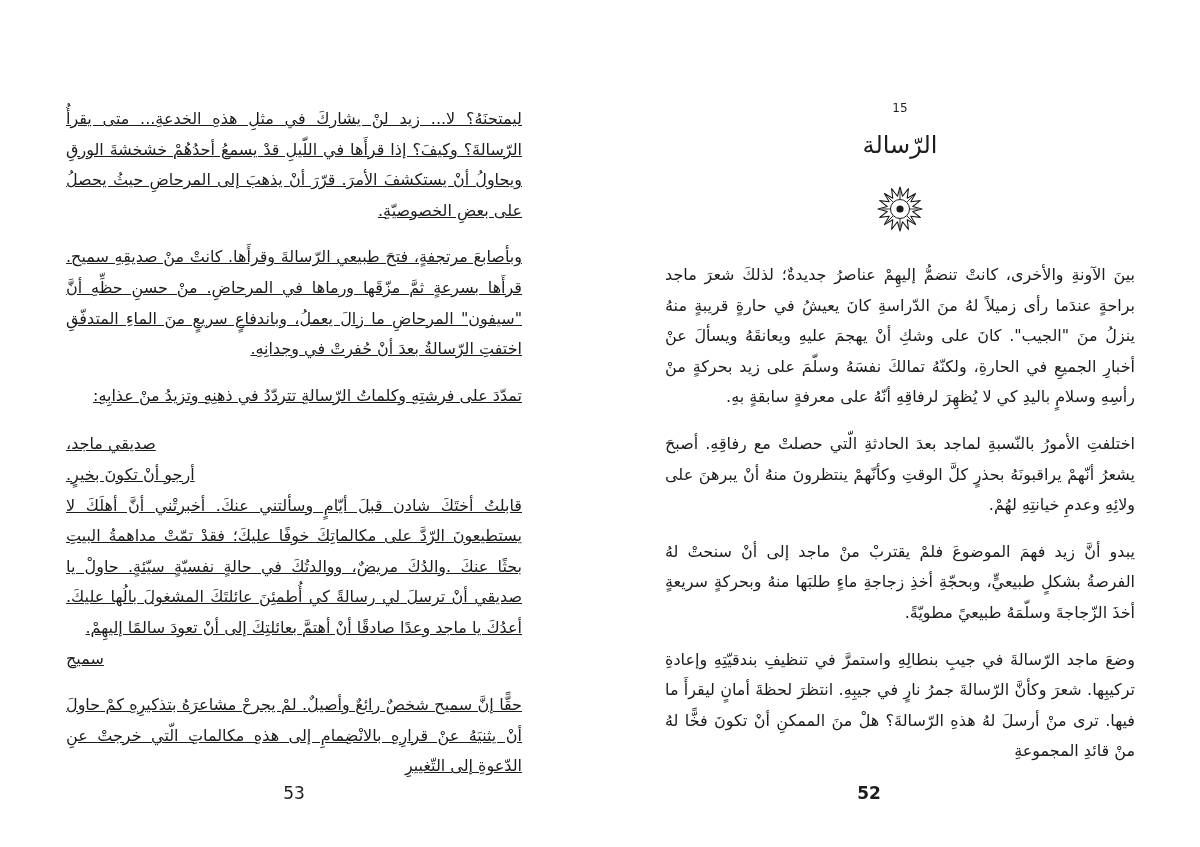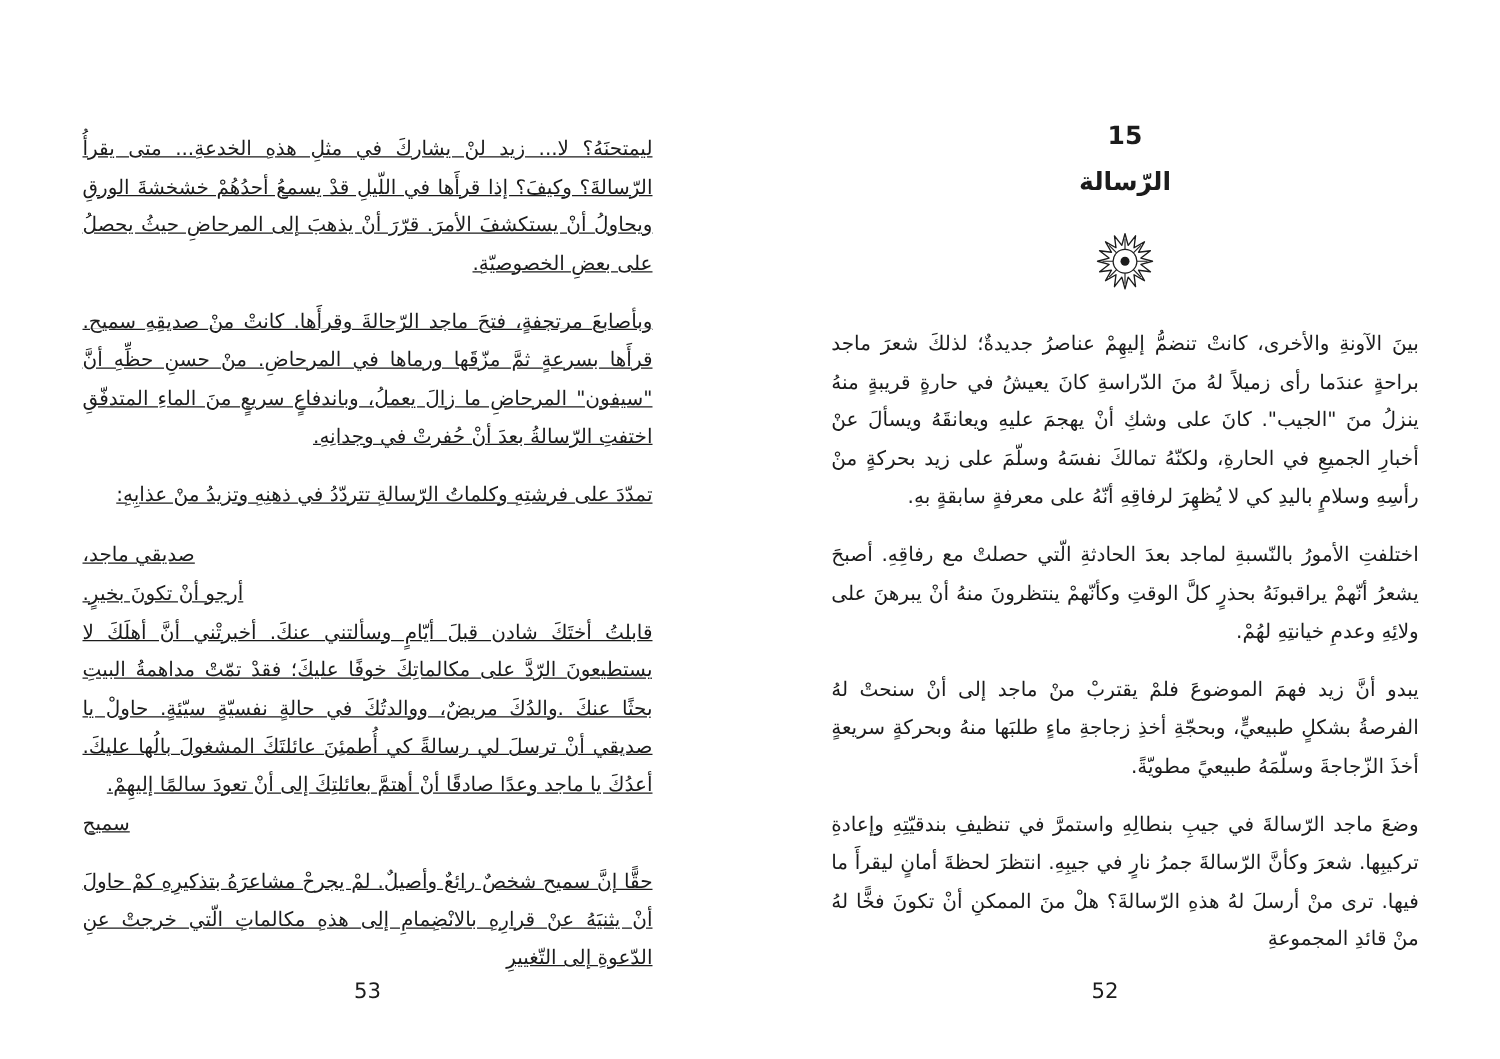--- a/index.html
+++ b/index.html
@@ -30,8 +30,8 @@
   .chapter-number {
     direction: ltr;
     text-align: center;
-    font-size: 20px;
-    font-weight: 700;
+    font-size: 12px;
+    font-weight: 400;
     line-height: 26px;
     margin: 0;
   }

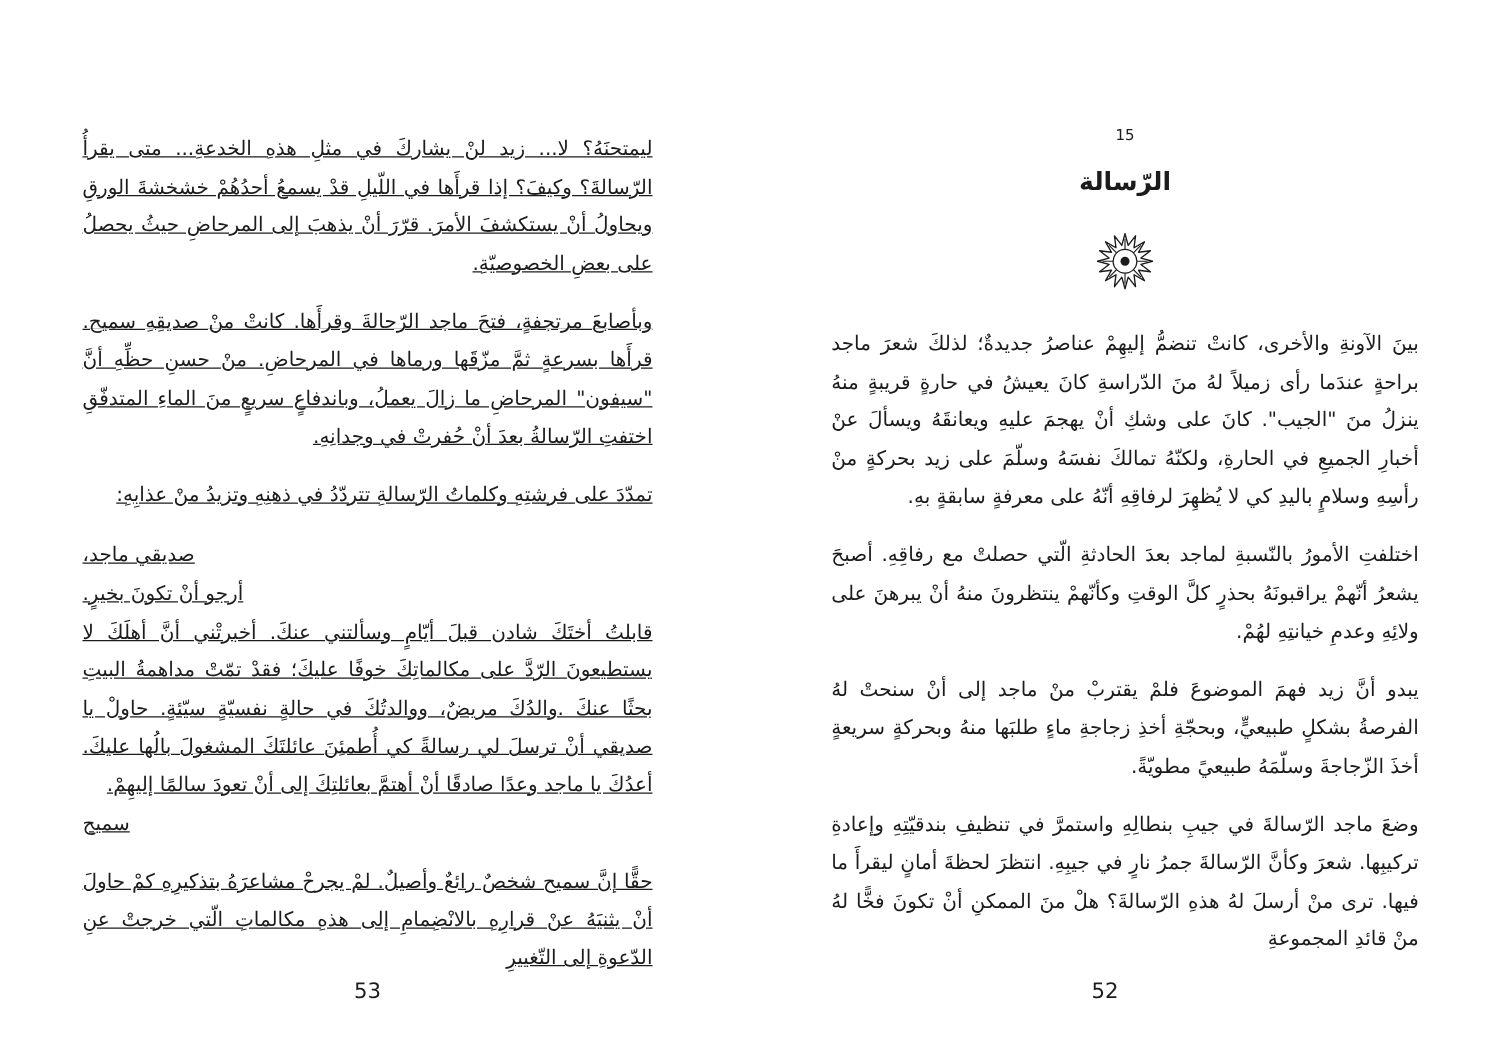--- a/index.html
+++ b/index.html
@@ -37,8 +37,8 @@
   }
   .chapter-title {
     text-align: center;
-    font-size: 20px;
-    font-weight: 700;
+    font-size: 24px;
+    font-weight: 400;
     line-height: 26px;
     margin: 11px 0 0 0;
   }

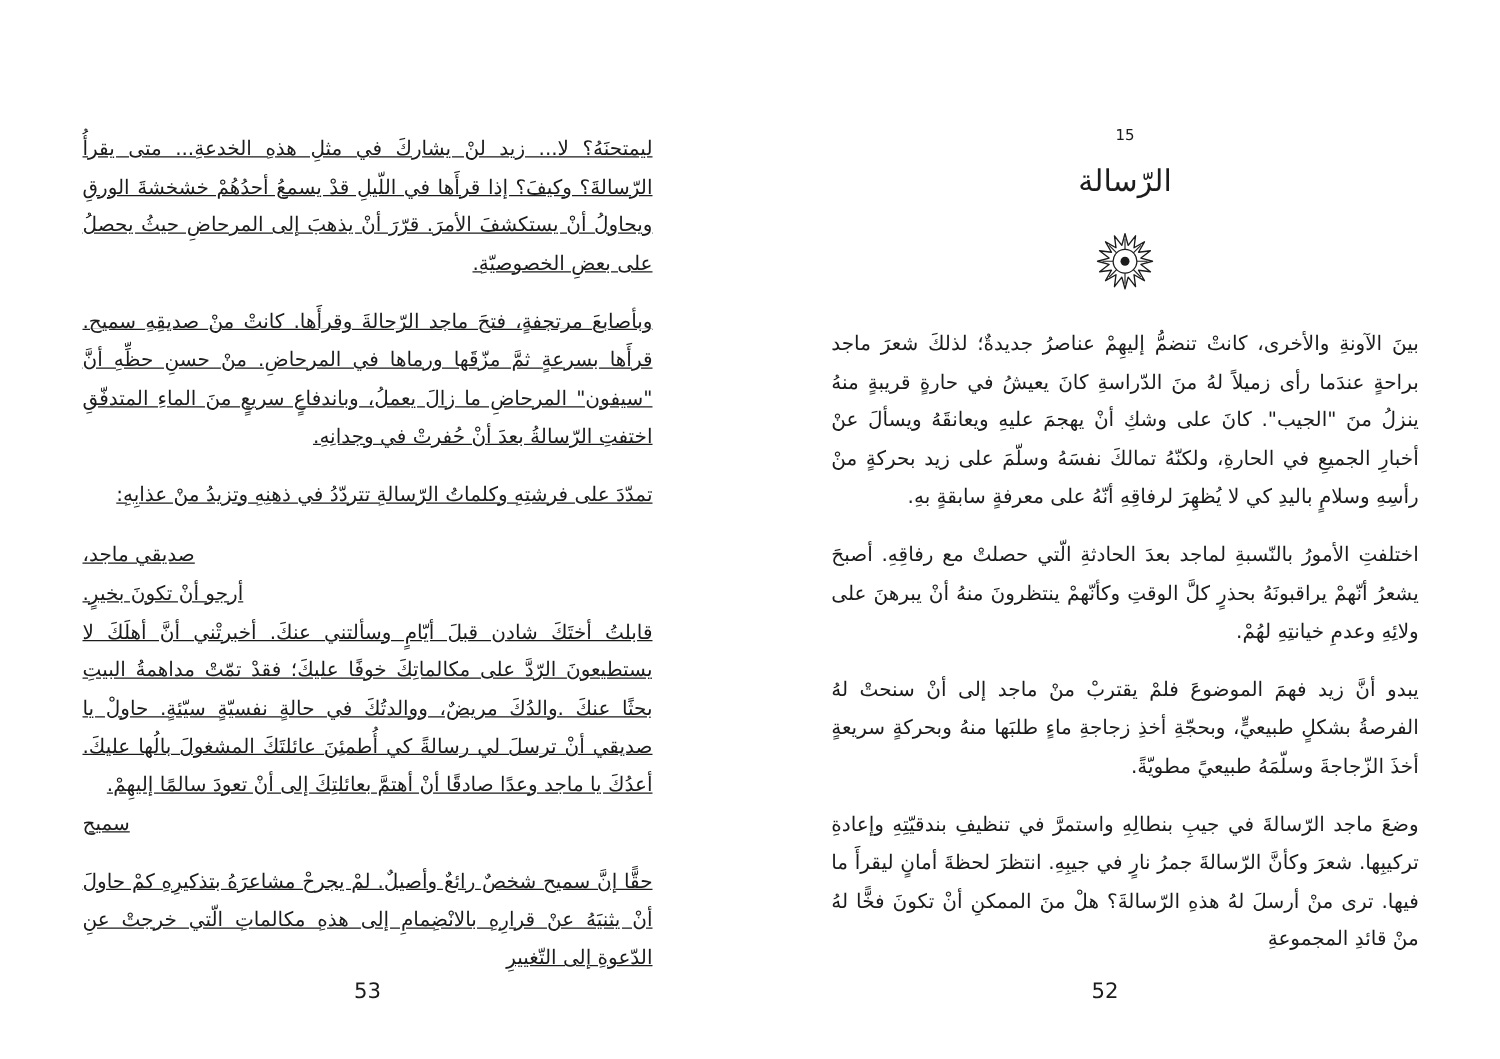--- a/index.html
+++ b/index.html
@@ -99,7 +99,7 @@
 
   <div class="page-col left-col">
     <p class="para">ليمتحنَهُ؟ لا... زيد لنْ يشاركَ في مثلِ هذهِ الخدعةِ... متى يقرأُ الرّسالةَ؟ وكيفَ؟ إذا قرأَها في اللّيلِ قدْ يسمعُ أحدُهُمْ خشخشةَ الورقِ ويحاولُ أنْ يستكشفَ الأمرَ. قرّرَ أنْ يذهبَ إلى المرحاضِ حيثُ يحصلُ على بعضِ الخصوصيّةِ.</p>
-    <p class="para">وبأصابعَ مرتجفةٍ، فتحَ ماجد الرّحالةَ وقرأَها. كانتْ منْ صديقِهِ سميح. قرأَها بسرعةٍ ثمَّ مزّقَها ورماها في المرحاضِ. منْ حسنِ حظِّهِ أنَّ "سيفون" المرحاضِ ما زالَ يعملُ، وباندفاعٍ سريعٍ منَ الماءِ المتدفّقِ اختفتِ الرّسالةُ بعدَ أنْ حُفرتْ في وجدانِهِ.</p>
+    <p class="para">وبأصابعَ مرتجفةٍ، فتحَ طبيعي الرّسالةَ وقرأَها. كانتْ منْ صديقِهِ سميح. قرأَها بسرعةٍ ثمَّ مزّقَها ورماها في المرحاضِ. منْ حسنِ حظِّهِ أنَّ "سيفون" المرحاضِ ما زالَ يعملُ، وباندفاعٍ سريعٍ منَ الماءِ المتدفّقِ اختفتِ الرّسالةُ بعدَ أنْ حُفرتْ في وجدانِهِ.</p>
     <p class="para">تمدّدَ على فرشتِهِ وكلماتُ الرّسالةِ تتردّدُ في ذهنِهِ وتزيدُ منْ عذابِهِ:</p>
 
     <div class="letter">

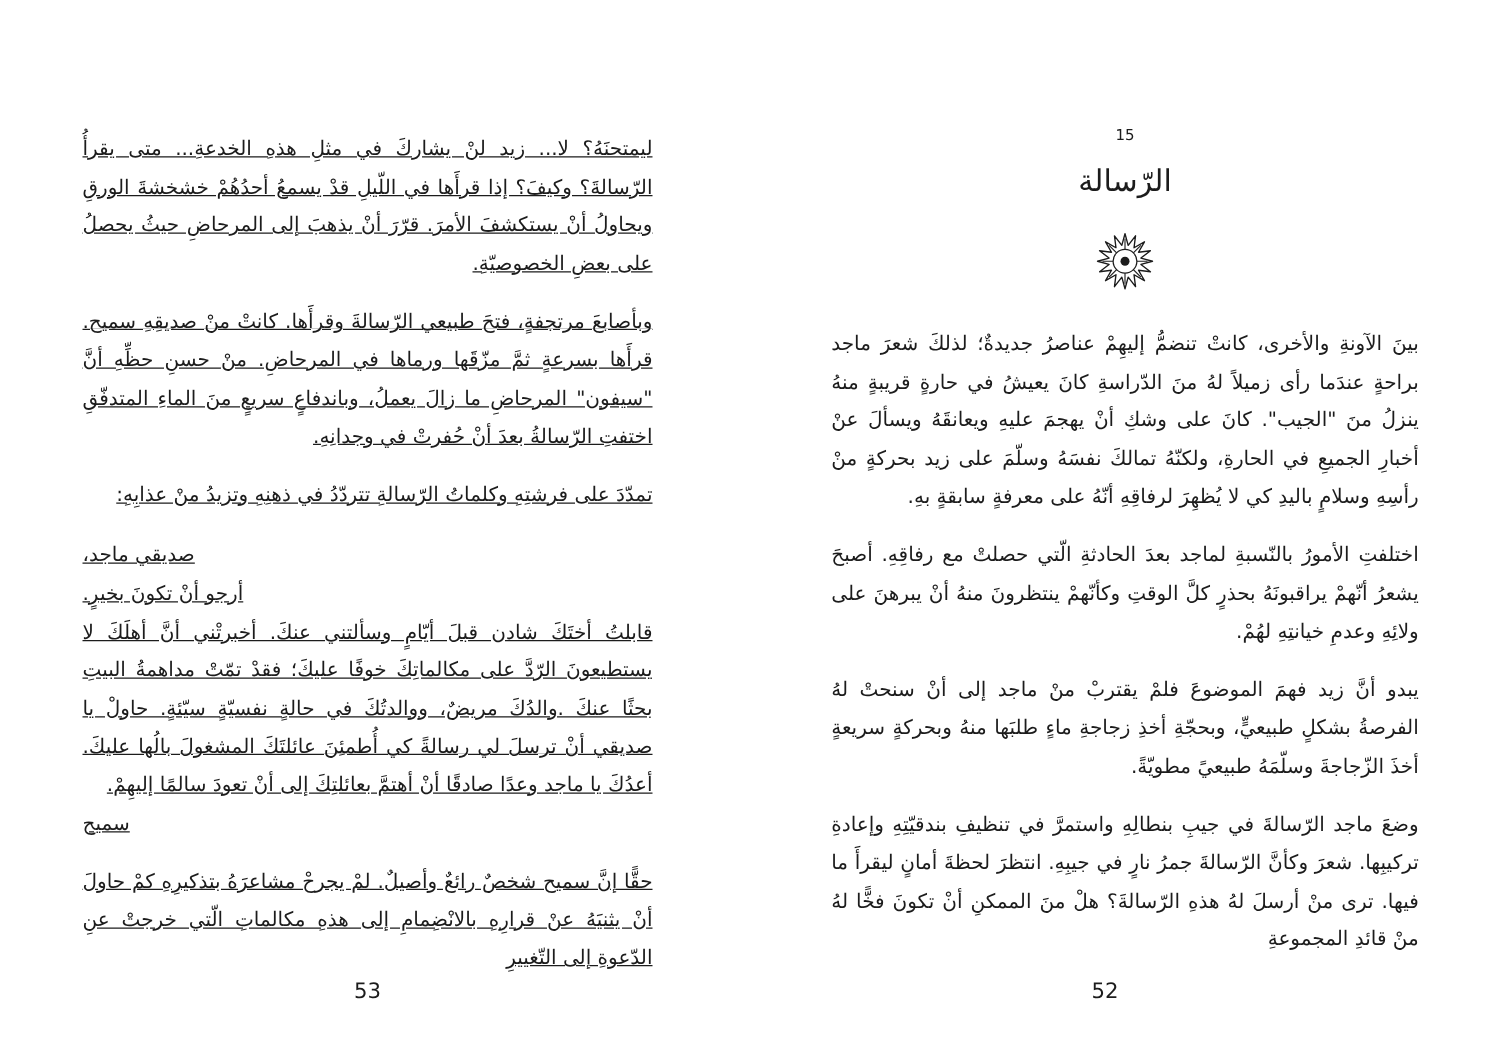--- a/index.html
+++ b/index.html
@@ -58,7 +58,7 @@
     direction: ltr;
   }
   .page-num.left  { left: 66px;  width: 456px; }
-  .page-num.right { left: 649px; width: 470px; }
+  .page-num.right { left: 634px; width: 470px; font-weight: bold; }
 </style>
 </head>
 <body>

